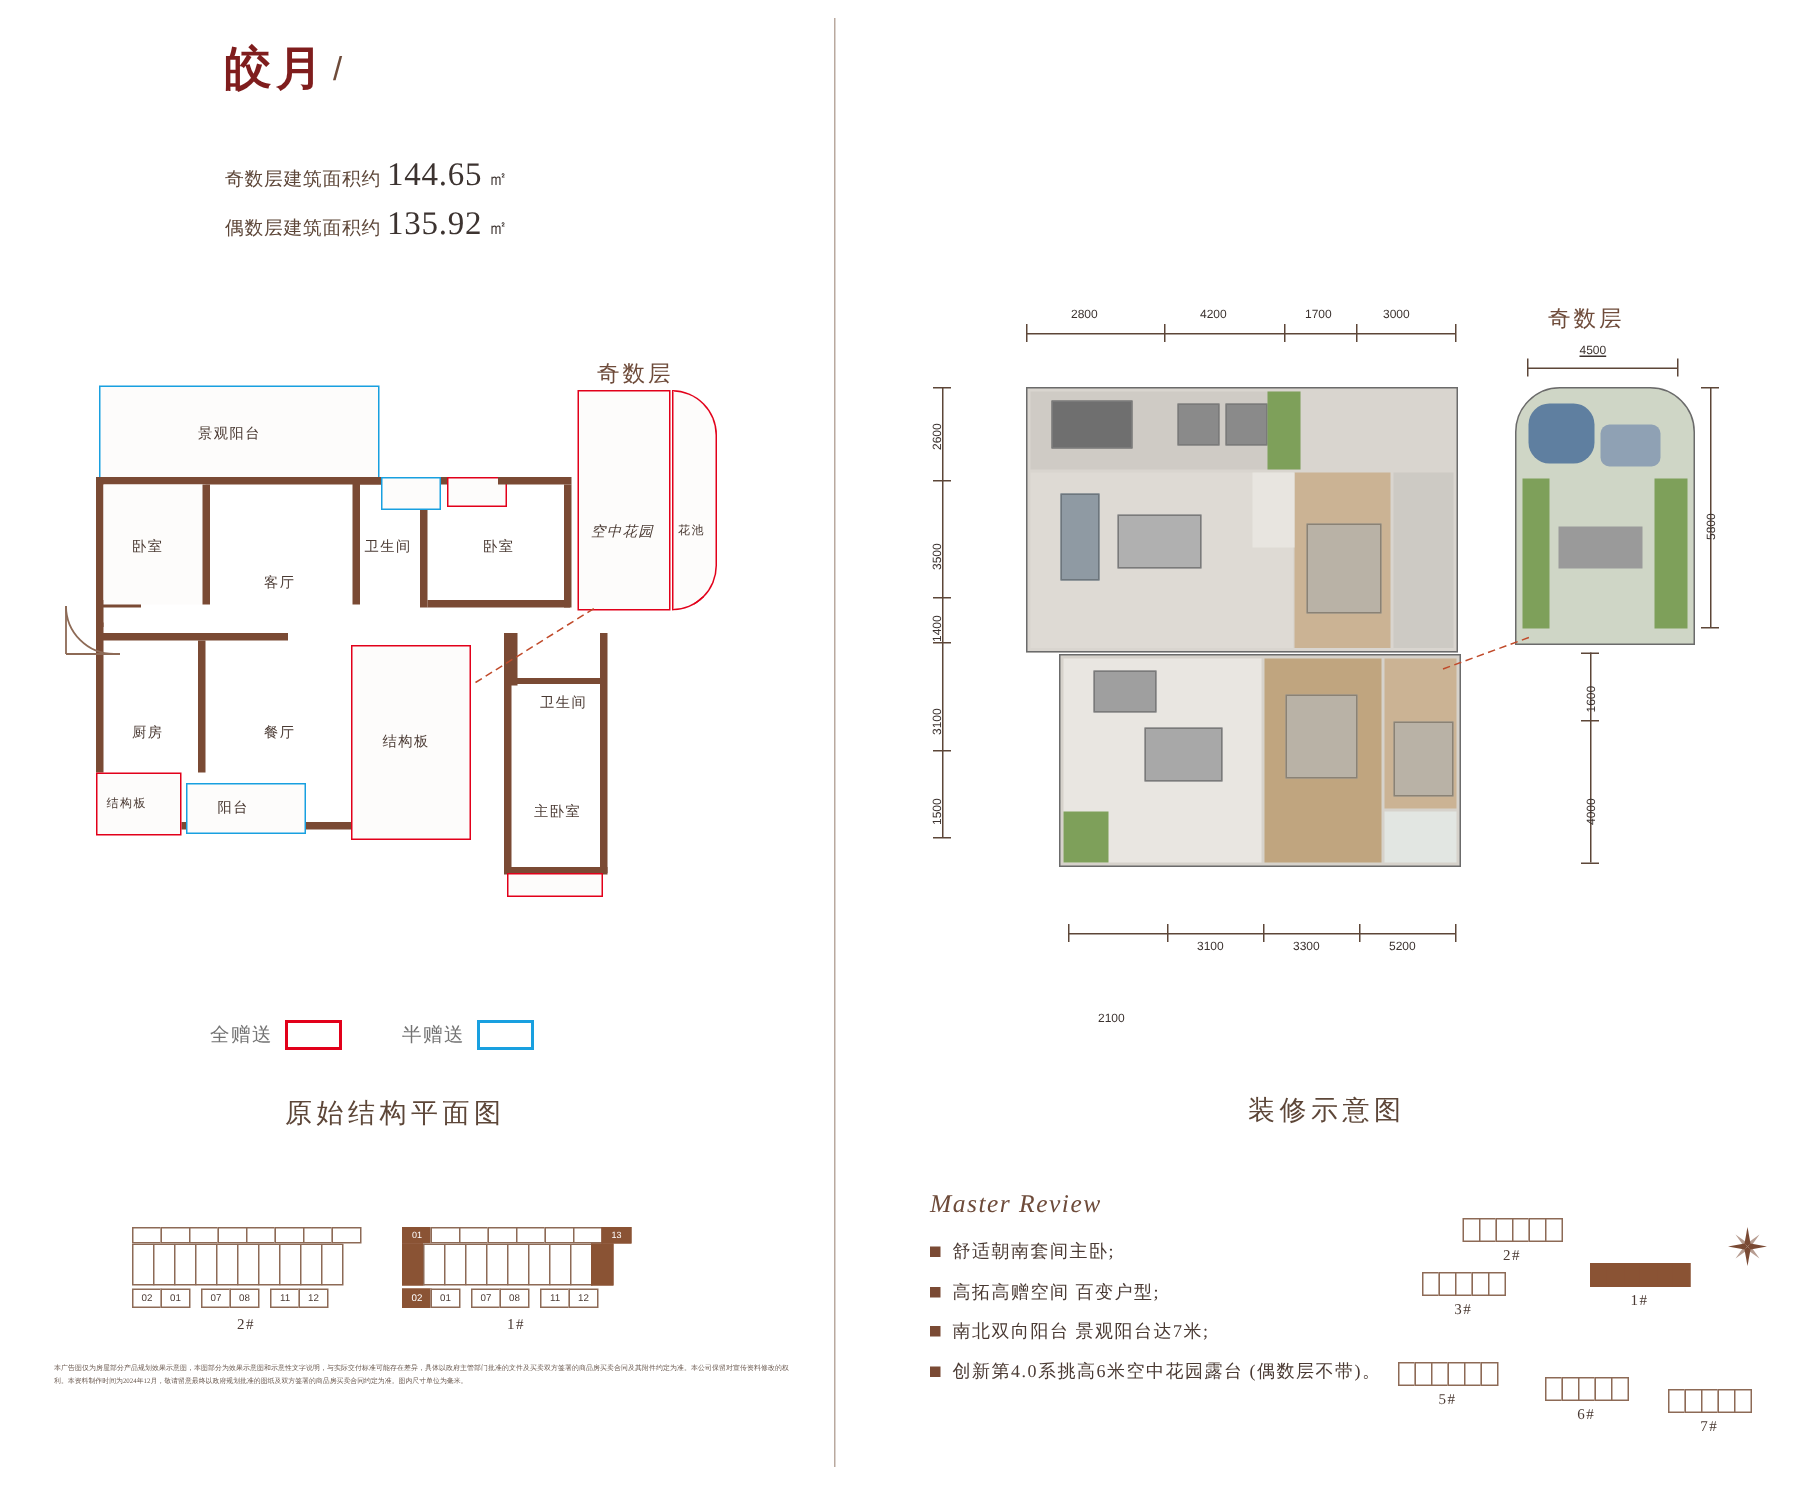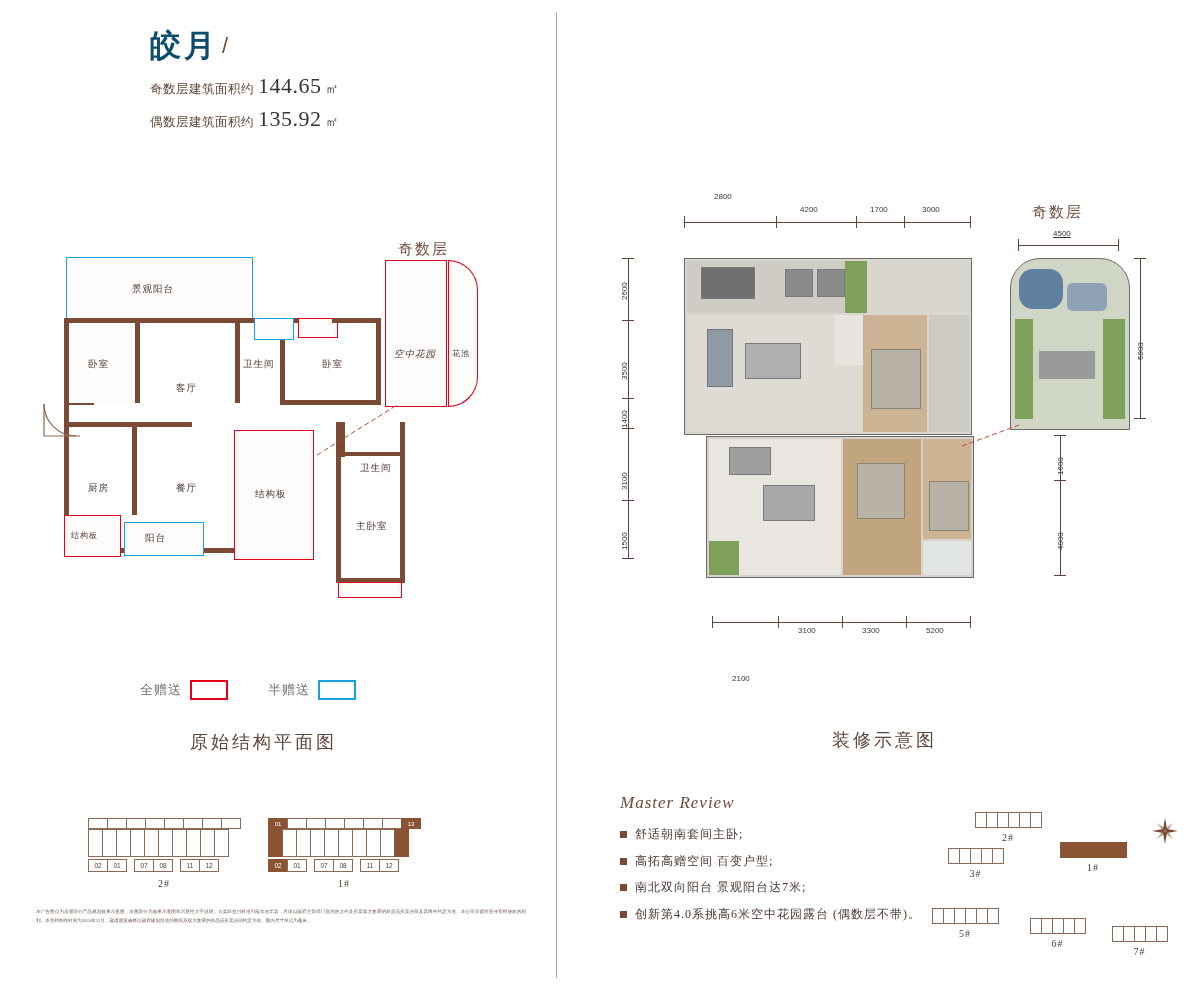--- a/index.html
+++ b/index.html
@@ -18,7 +18,7 @@
   .title-row{display:flex;align-items:flex-end;gap:4px;}
   .title-main{
     font-family:"Liberation Serif", serif;
-    font-size:31px;font-weight:bold;color:#0c4a6e;letter-spacing:3px;
+    font-size:31px;font-weight:bold;color:#7f1d1d;letter-spacing:3px;
     line-height:1;
   }
   .title-slash{font-size:22px;color:#6e4b3a;padding-bottom:2px;}

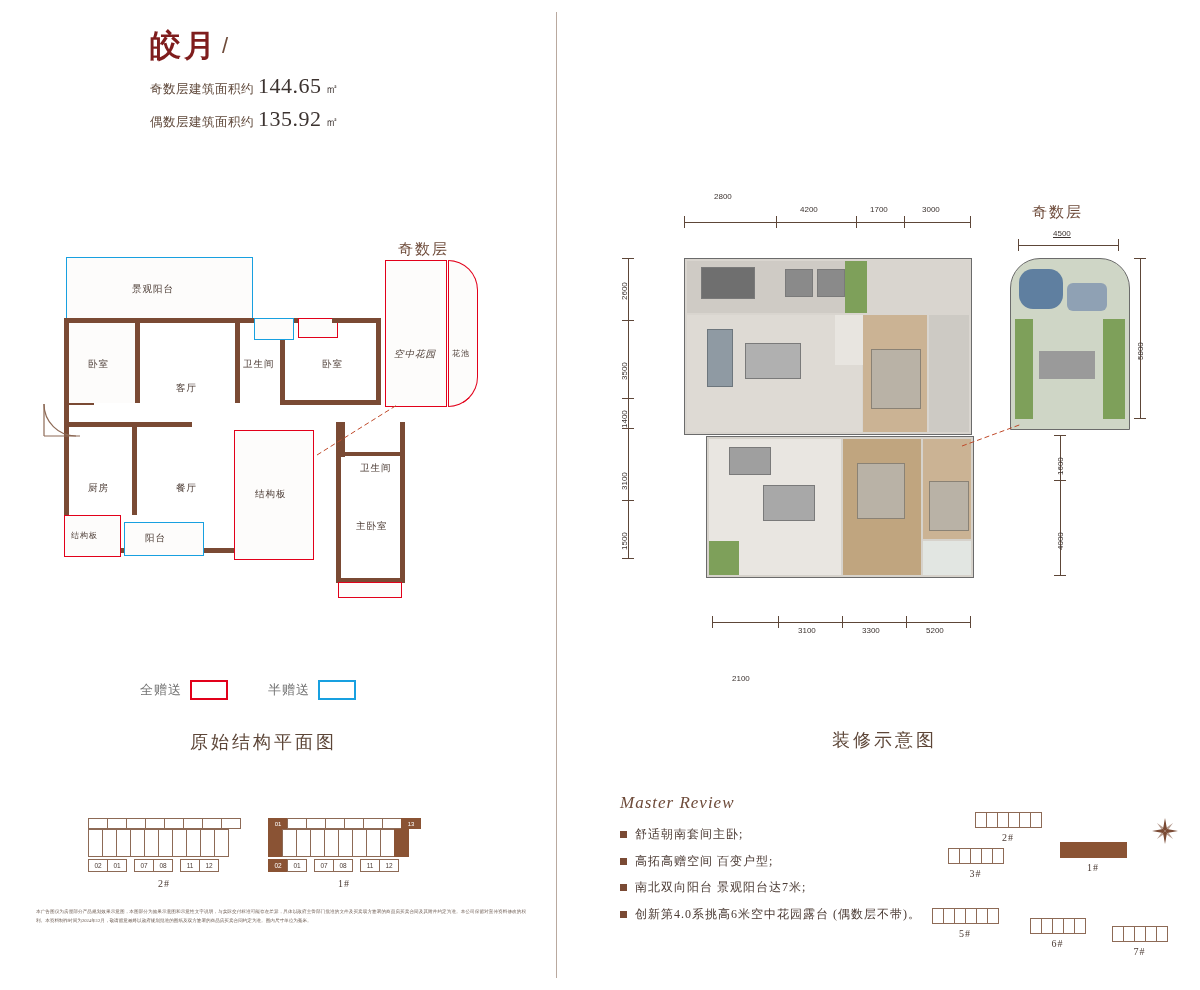--- a/index.html
+++ b/index.html
@@ -33,7 +33,7 @@
     font-size:16px;color:#5d4638;letter-spacing:2px;border-bottom:1px solid #8b6a55;
     padding-bottom:2px;
   }
-  .area-lines{margin-top:12px;}
+  .area-lines{margin-top:42px;}
   .area-line{display:flex;align-items:baseline;gap:4px;margin-bottom:7px;}
   .area-label{font-size:12.5px;color:#5d4638;font-family:"Liberation Serif", serif;letter-spacing:0.5px;}
   .area-value{

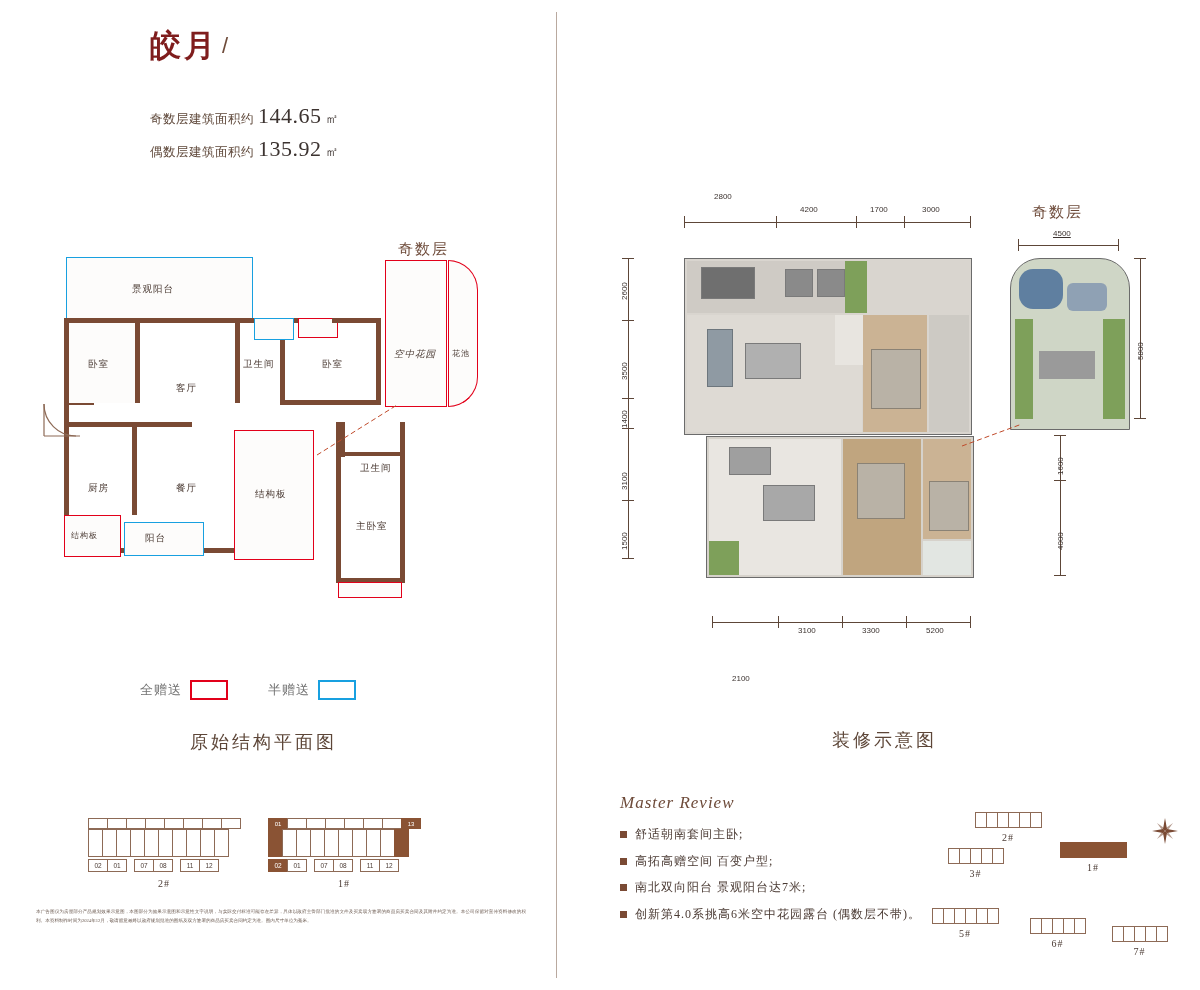--- a/index.html
+++ b/index.html
@@ -339,7 +339,7 @@
     <div class="dim-line" style="left:856px;top:216px;width:1px;height:12px;"></div>
     <div class="dim-line" style="left:904px;top:216px;width:1px;height:12px;"></div>
     <div class="dim-line" style="left:970px;top:216px;width:1px;height:12px;"></div>
-    <div class="dim-text" style="left:714px;top:192px;">2800</div>
+    <div class="dim-text" style="left:714px;top:205px;">2800</div>
     <div class="dim-text" style="left:800px;top:205px;">4200</div>
     <div class="dim-text" style="left:870px;top:205px;">1700</div>
     <div class="dim-text" style="left:922px;top:205px;">3000</div>

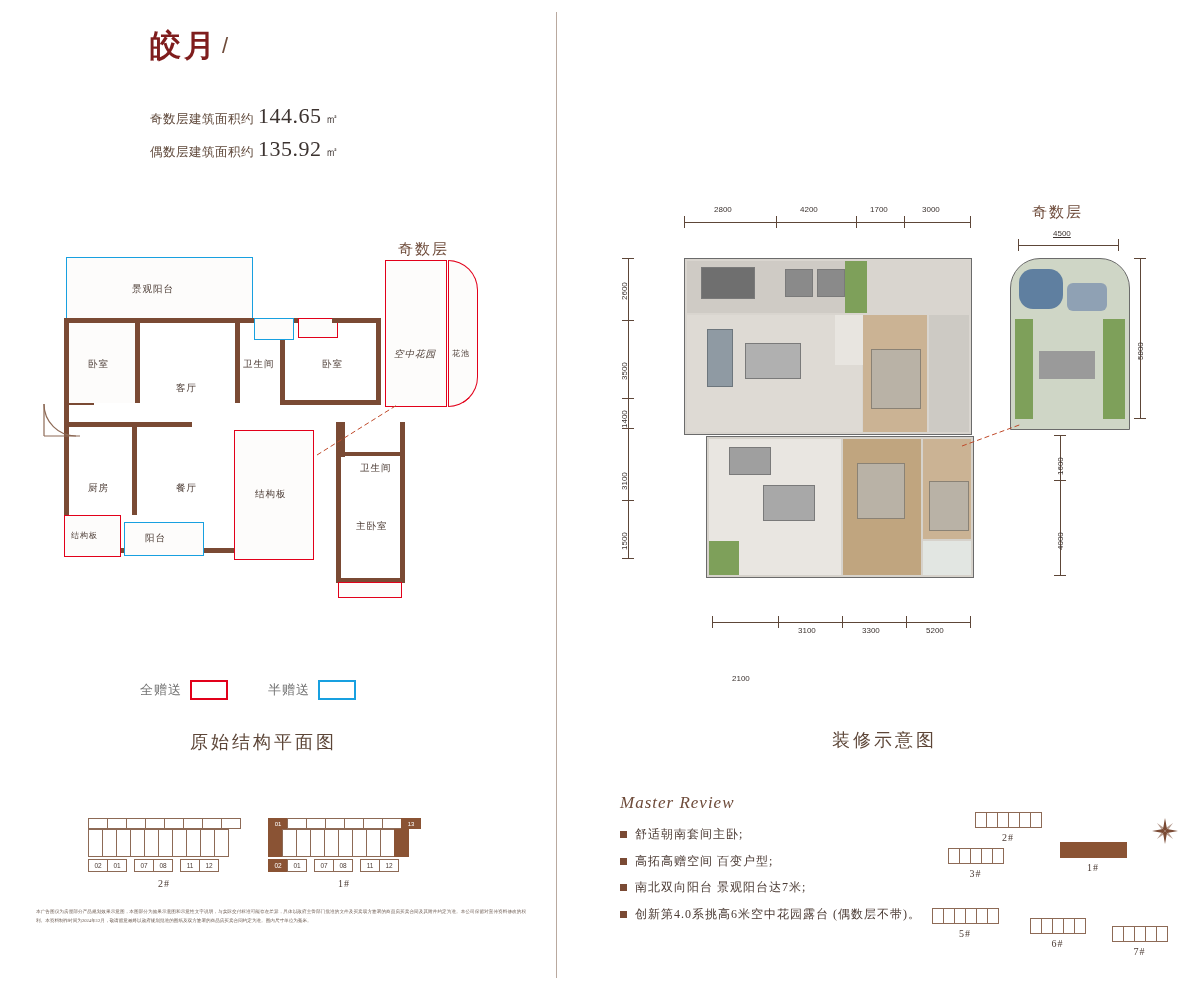--- a/index.html
+++ b/index.html
@@ -233,7 +233,7 @@
     <div class="wall" style="left:296px;top:182px;width:5px;height:160px;"></div>
     <div class="wall" style="left:360px;top:182px;width:5px;height:160px;"></div>
     <div class="wall" style="left:296px;top:338px;width:69px;height:5px;"></div>
-    <div class="roomlabel" style="left:316px;top:280px;">主卧室</div>
+    <div class="roomlabel" style="left:316px;top:295px;">主卧室</div>
     <div class="room free" style="left:298px;top:342px;width:62px;height:14px;"></div>
 
     <svg style="position:absolute;left:272px;top:160px;width:120px;height:60px;">

